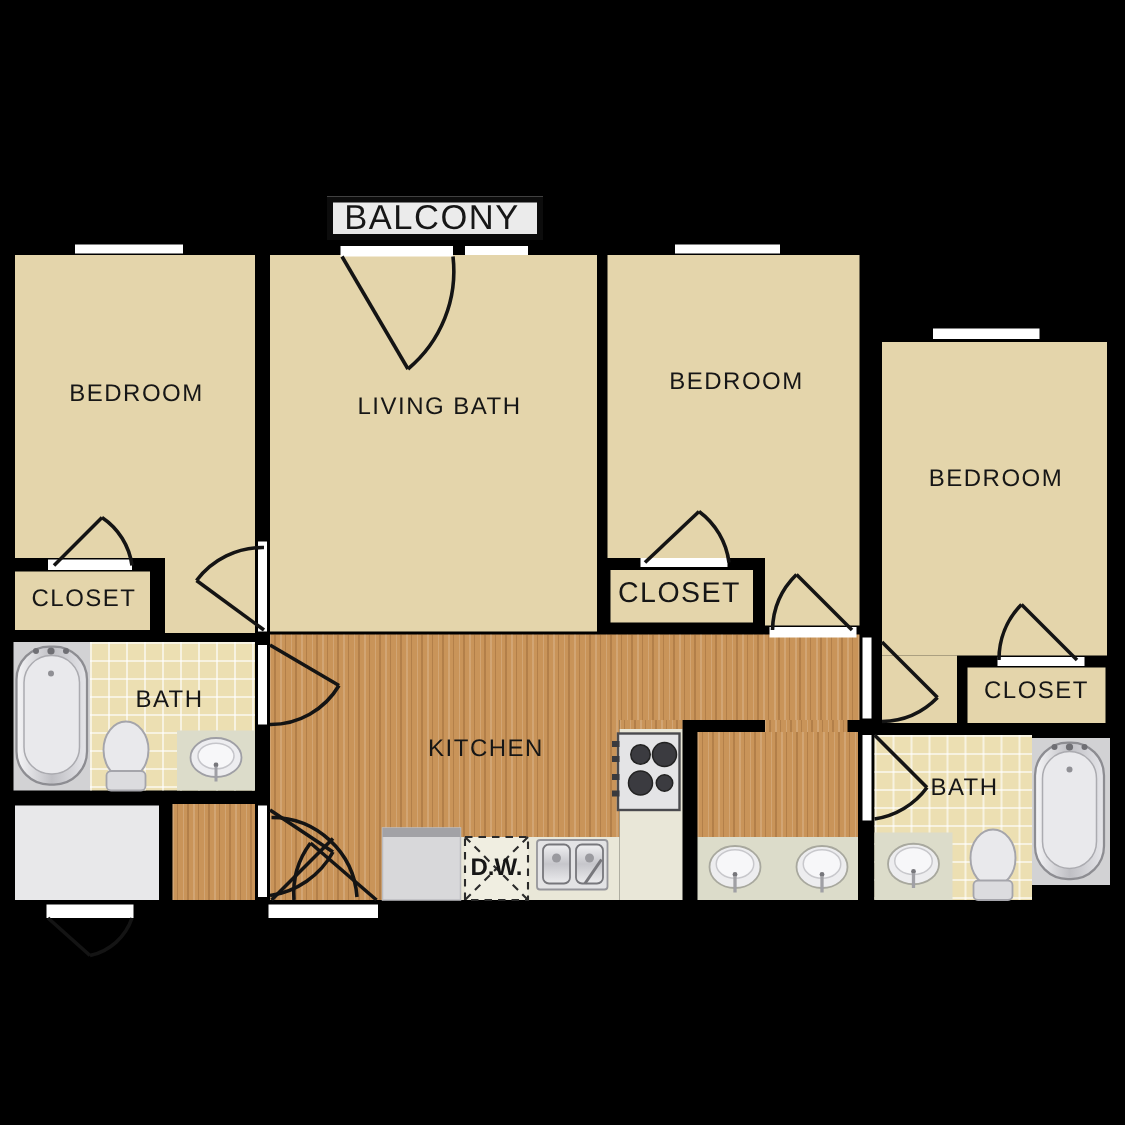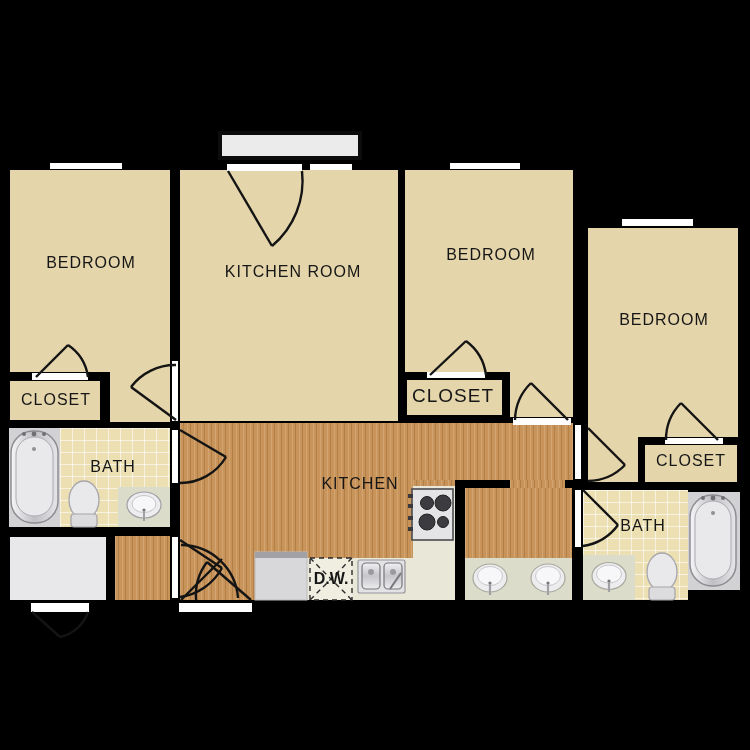--- a/index.html
+++ b/index.html
@@ -241,6 +241,7 @@
     </g>
   </svg>
 
+  <div class="lbl lbl-big" style="left:288px;top:145px;">BALCONY</div>
   <div class="lbl" style="left:91px;top:263px;">BEDROOM</div>
   <div class="lbl" style="left:293px;top:272px;">KITCHEN ROOM</div>
   <div class="lbl" style="left:491px;top:255px;">BEDROOM</div>

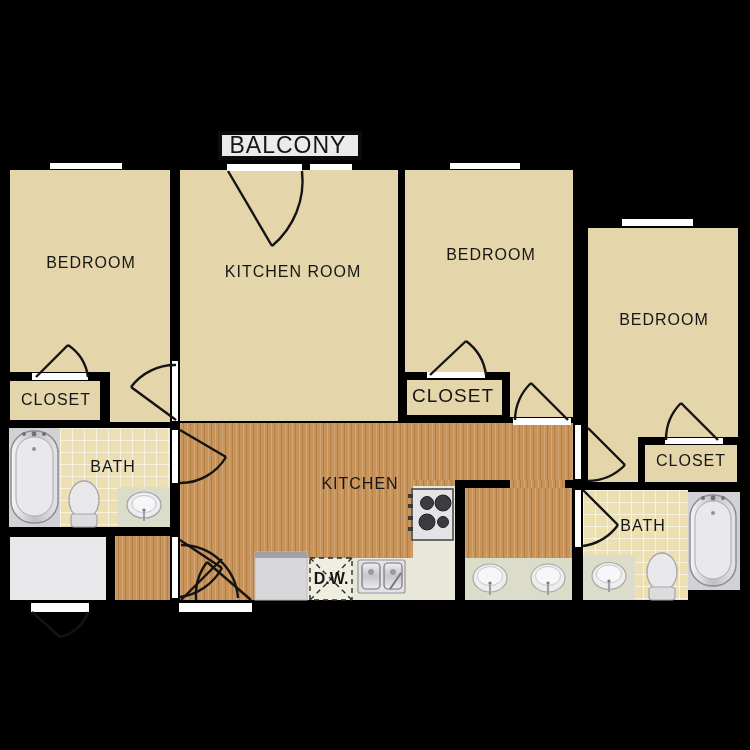--- a/index.html
+++ b/index.html
@@ -243,7 +243,7 @@
 
   <div class="lbl lbl-big" style="left:288px;top:145px;">BALCONY</div>
   <div class="lbl" style="left:91px;top:263px;">BEDROOM</div>
-  <div class="lbl" style="left:293px;top:272px;">KITCHEN ROOM</div>
+  <div class="lbl" style="left:293px;top:272px;">LIVING BATH</div>
   <div class="lbl" style="left:491px;top:255px;">BEDROOM</div>
   <div class="lbl" style="left:664px;top:320px;">BEDROOM</div>
   <div class="lbl" style="left:324px;top:484px;margin-left:36px;">KITCHEN</div>

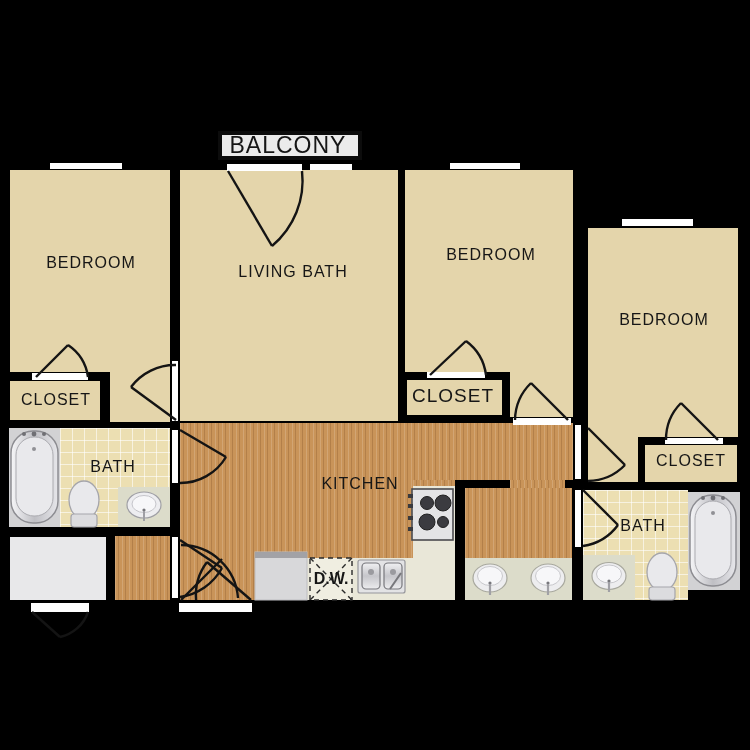--- a/index.html
+++ b/index.html
@@ -246,7 +246,7 @@
   <div class="lbl" style="left:293px;top:272px;">LIVING BATH</div>
   <div class="lbl" style="left:491px;top:255px;">BEDROOM</div>
   <div class="lbl" style="left:664px;top:320px;">BEDROOM</div>
-  <div class="lbl" style="left:324px;top:484px;margin-left:36px;">KITCHEN</div>
+  <div class="lbl" style="left:324px;top:500px;">KITCHEN</div>
   <div class="lbl" style="left:113px;top:467px;">BATH</div>
   <div class="lbl" style="left:643px;top:526px;">BATH</div>
   <div class="lbl" style="left:56px;top:400px;">CLOSET</div>

